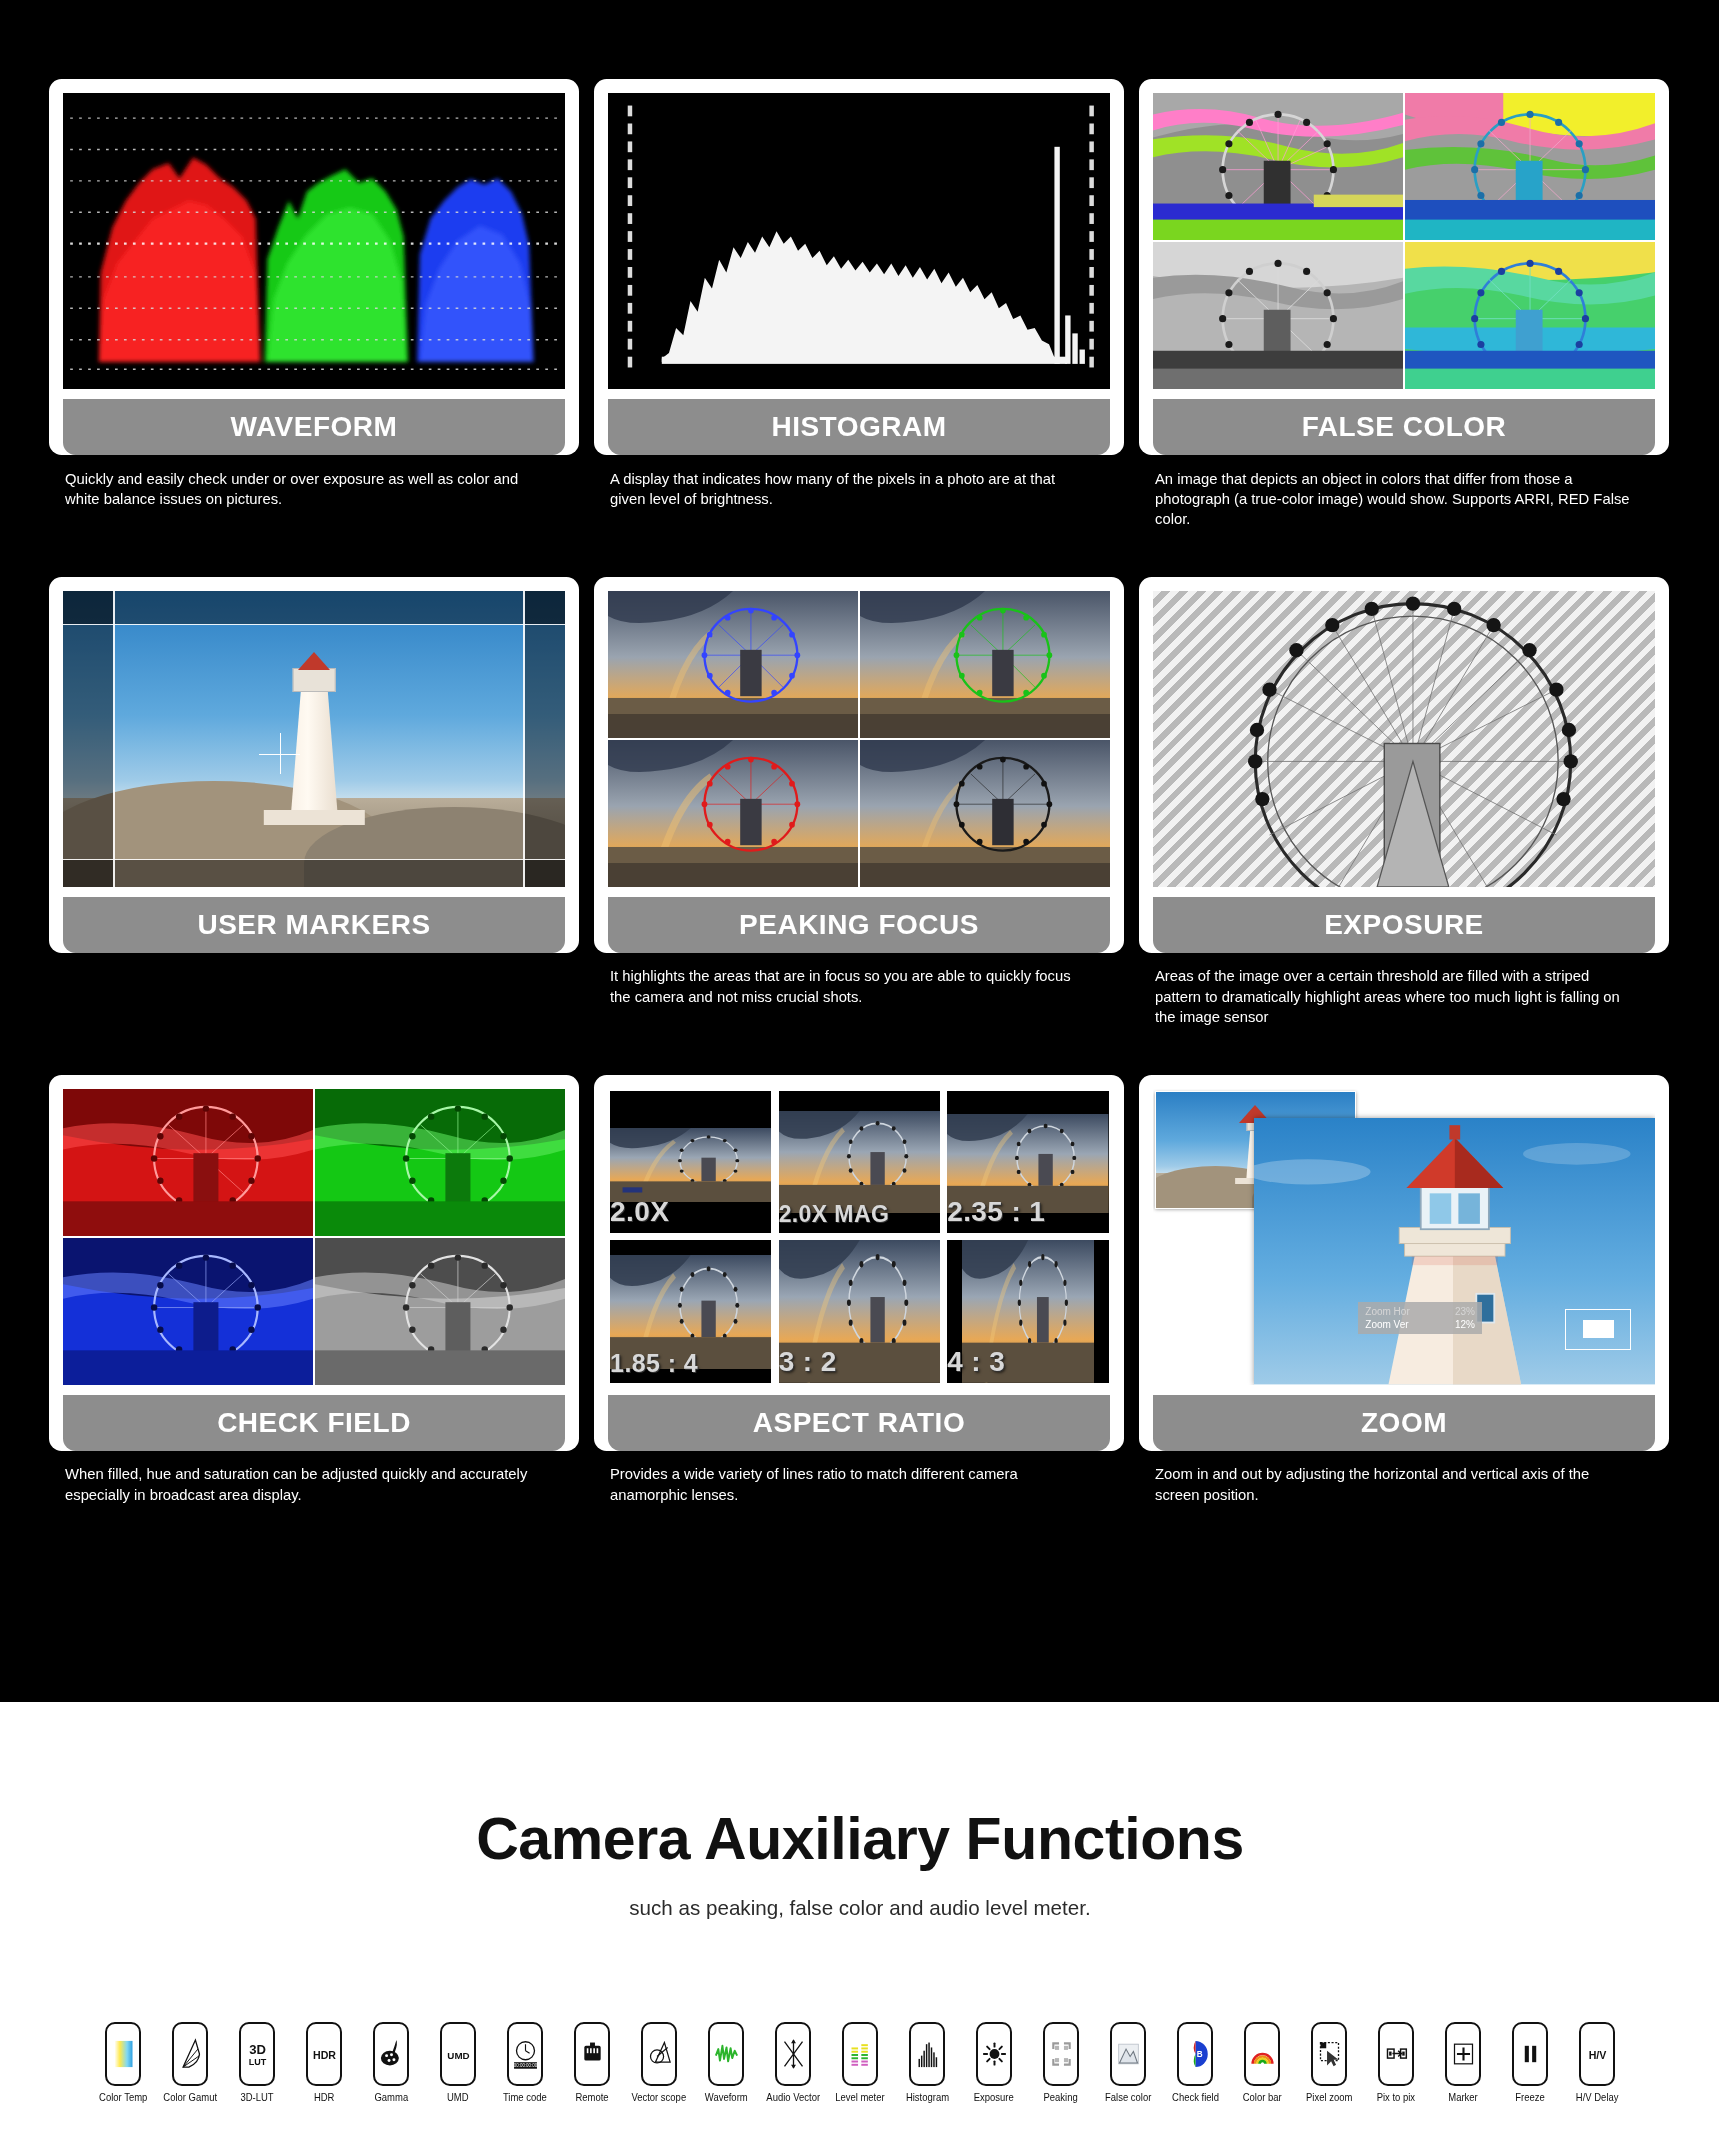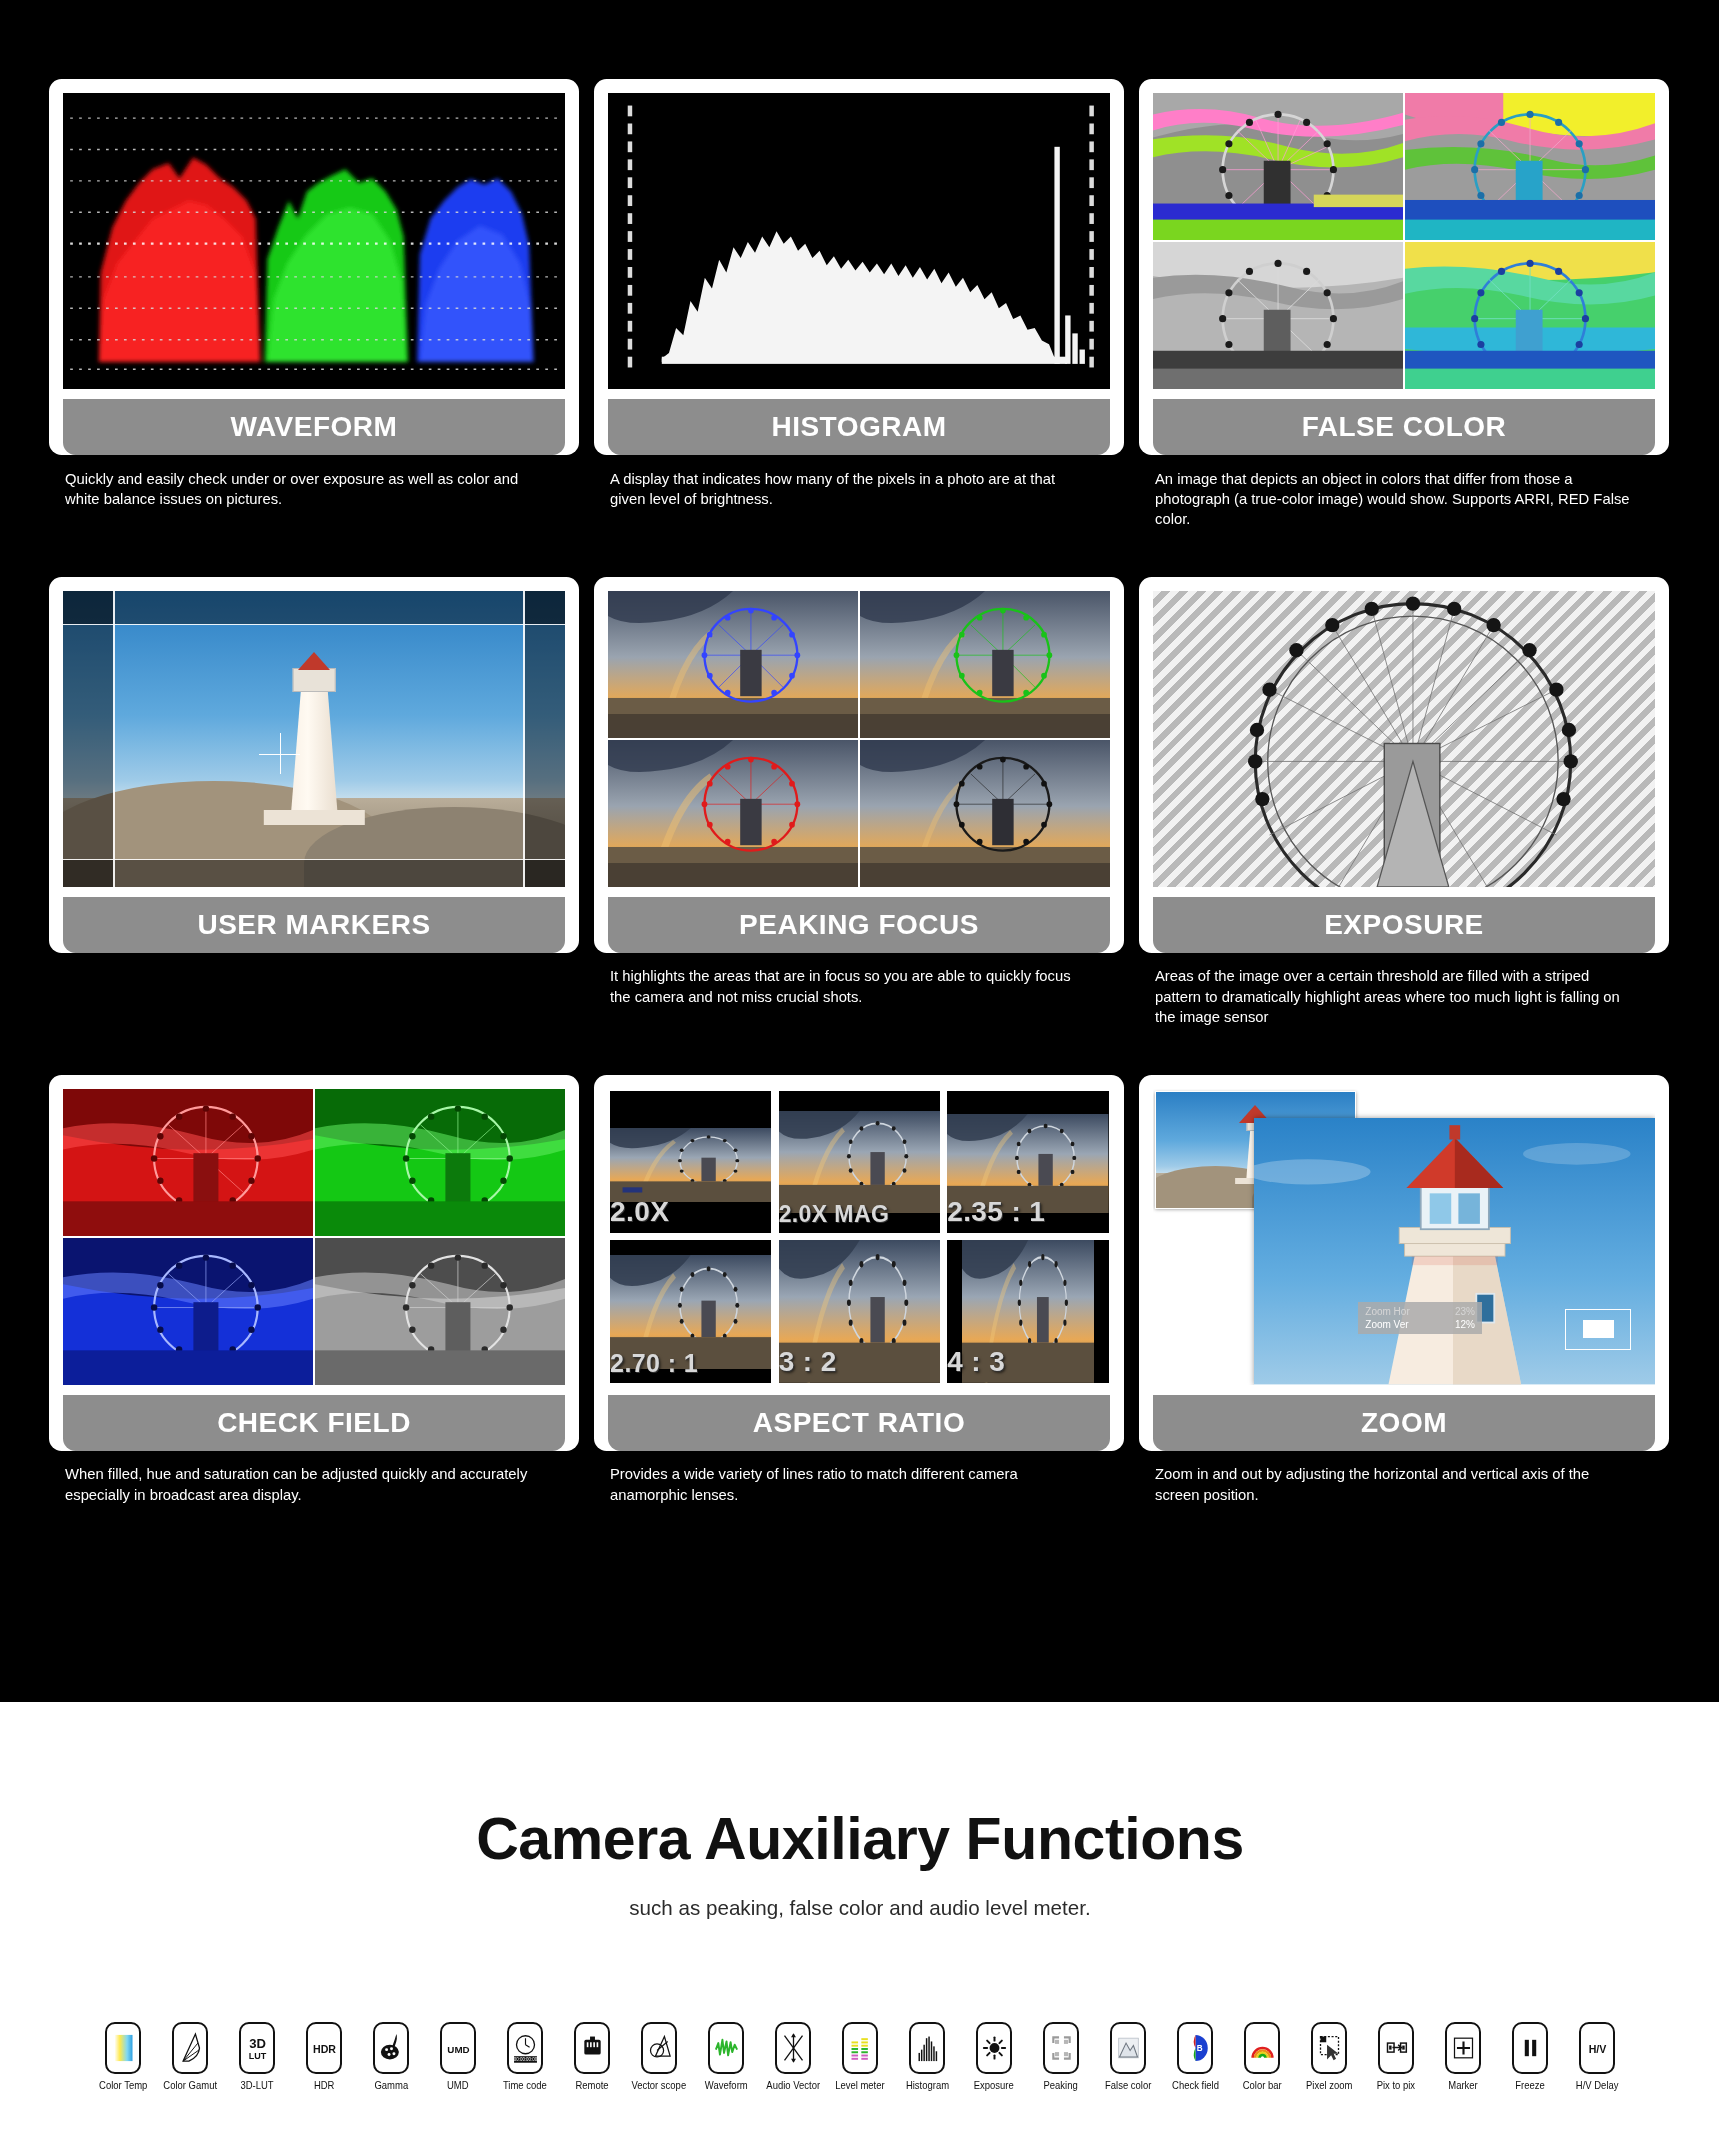--- a/index.html
+++ b/index.html
@@ -870,7 +870,7 @@
                 <rect x="102" y="40" width="16" height="32" fill="#4a4a52"></rect>
                 <rect x="0" y="72" width="180" height="28" fill="#5b4f3e"></rect>
               </svg>
-              <span class="ar-label" style="font-size:25px;">2.70 : 1</span>
+              <span class="ar-label" style="font-size:25px;">1.85 : 4</span>
             </div>
             <div class="ar-cell">
               <svg viewBox="0 0 180 100" preserveAspectRatio="none" style="position:absolute;left:0;top:0;width:100%;height:100%;">

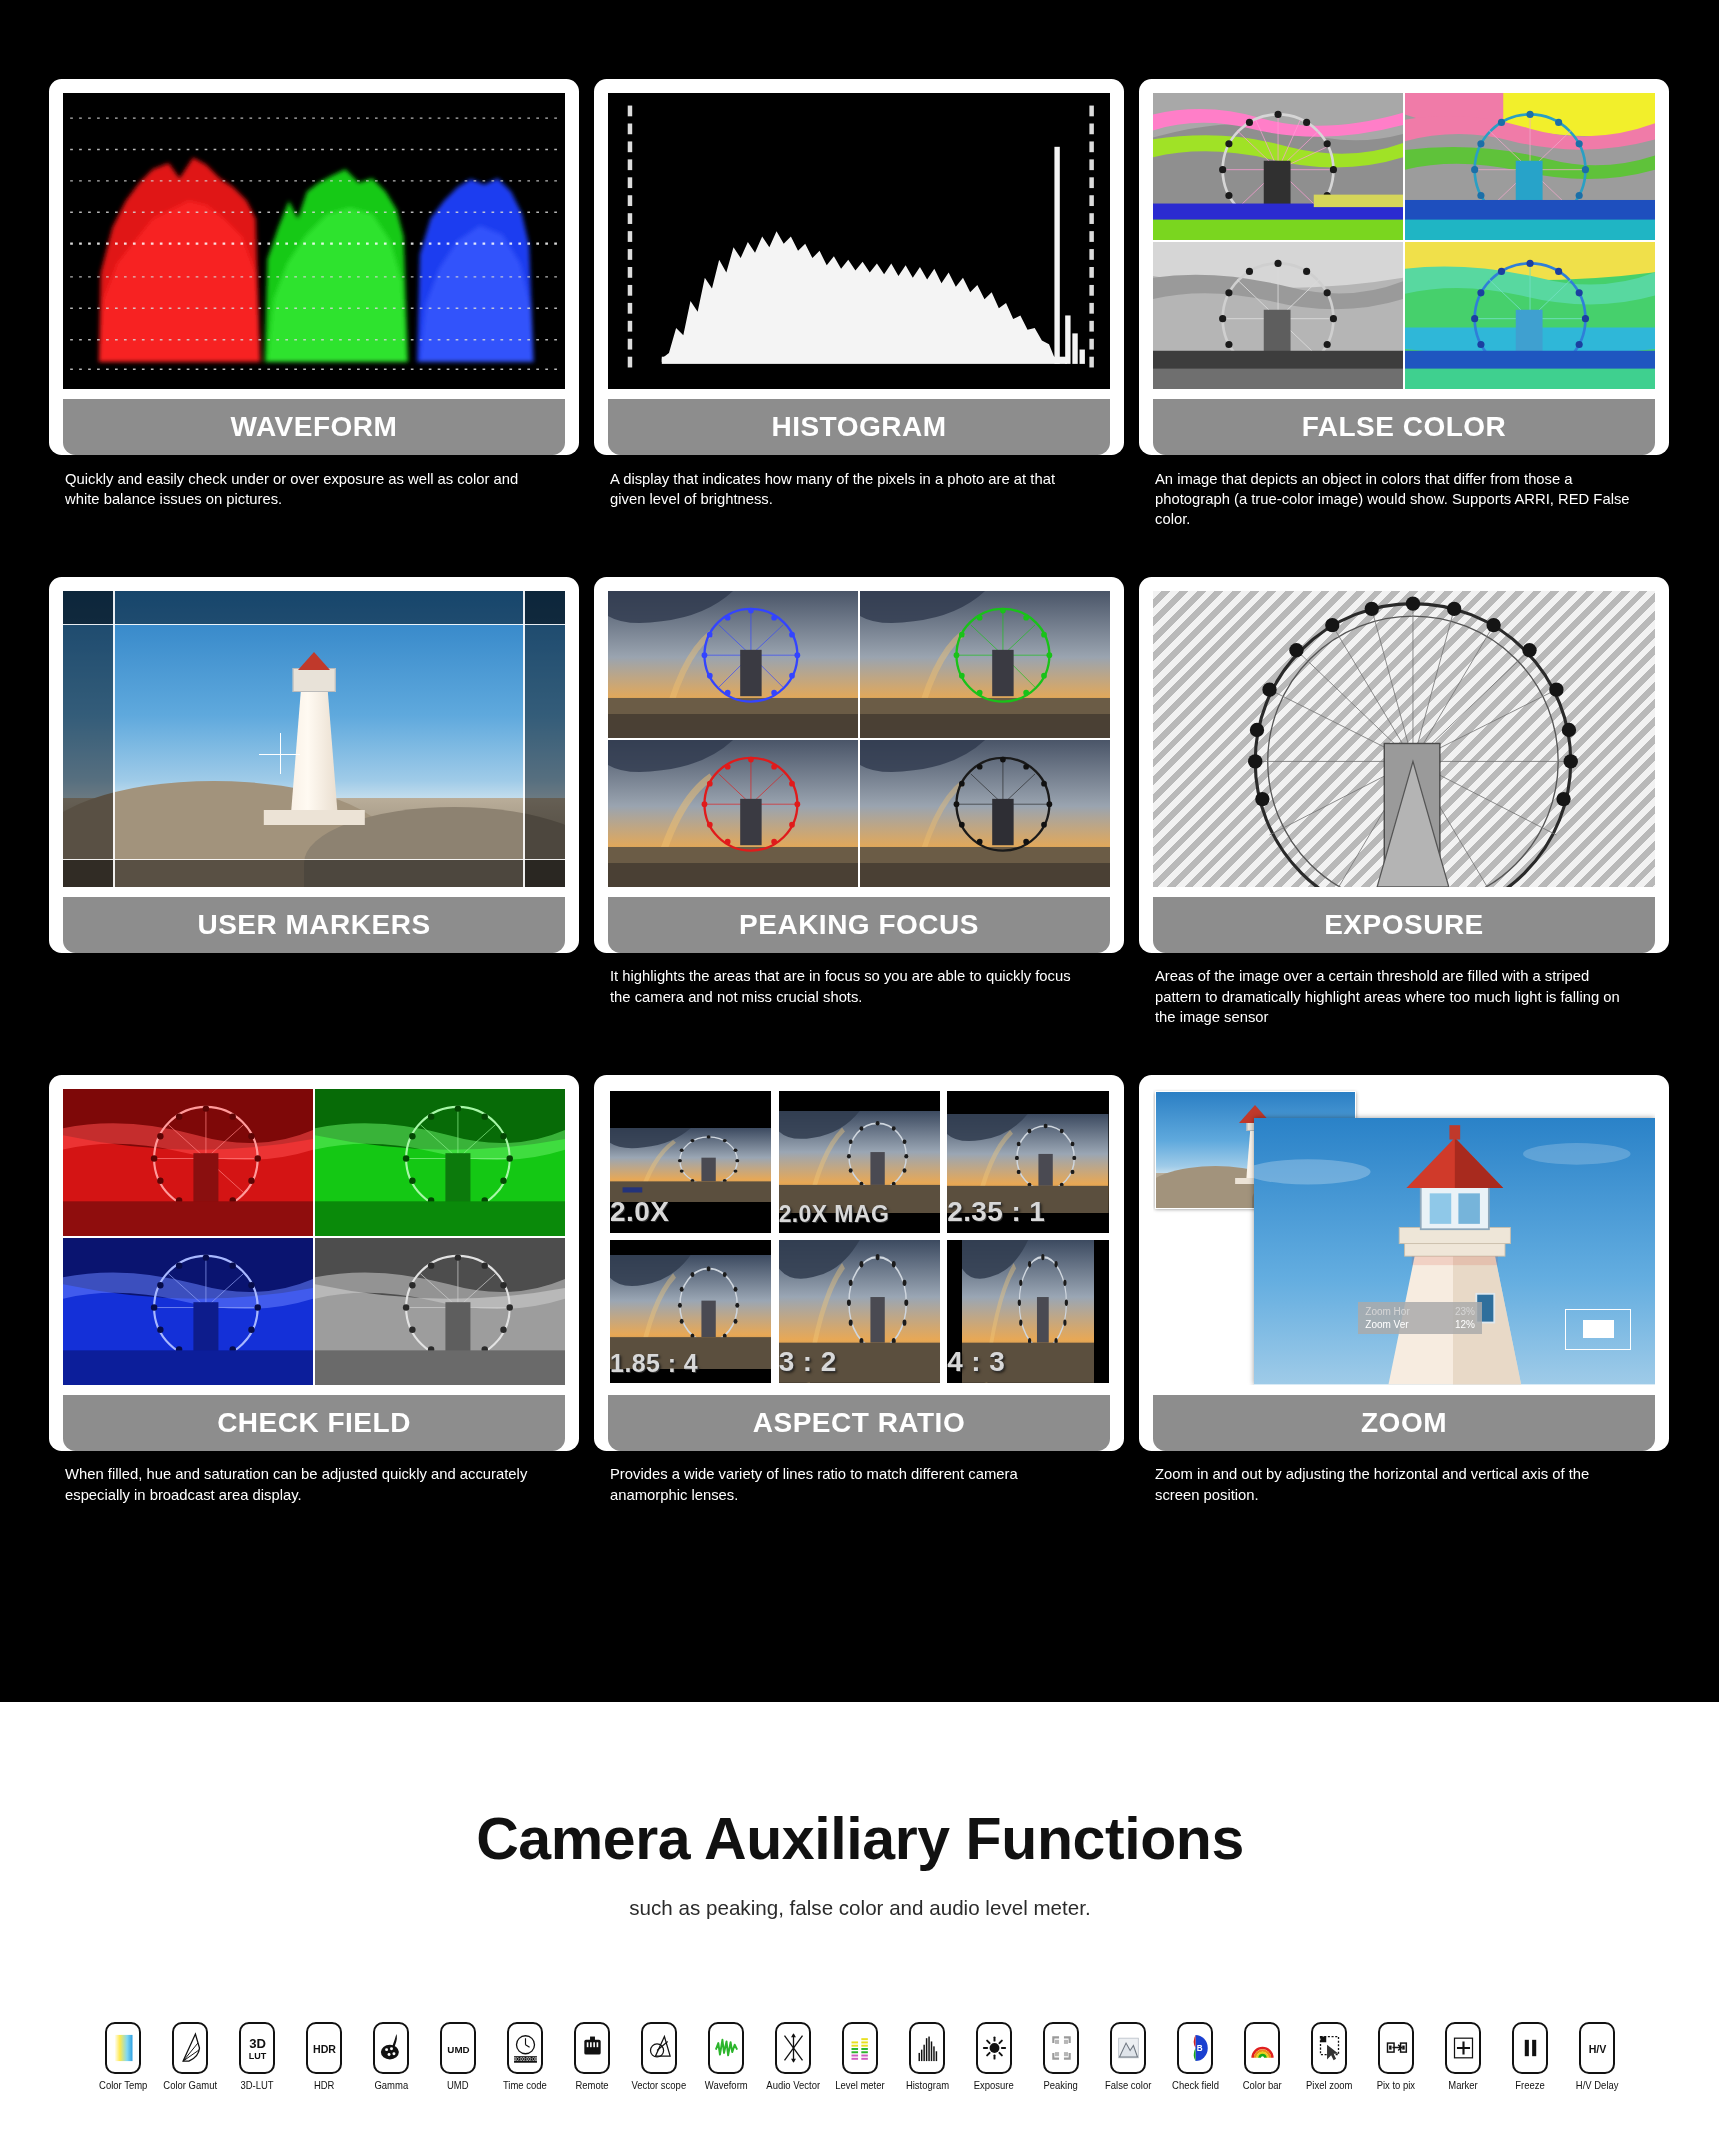--- a/index.html
+++ b/index.html
@@ -152,7 +152,7 @@
   }
   .ic { width:67px; display:flex; flex-direction:column; align-items:center; }
   .ic-box {
-    width:36px; height:52px; border:2.7px solid #111; border-radius:9.9px;
+    width:36px; height:64px; border:2.7px solid #111; border-radius:9.9px;
     display:flex; align-items:center; justify-content:center; overflow:hidden;
     background:#fff; position:relative;
   }

